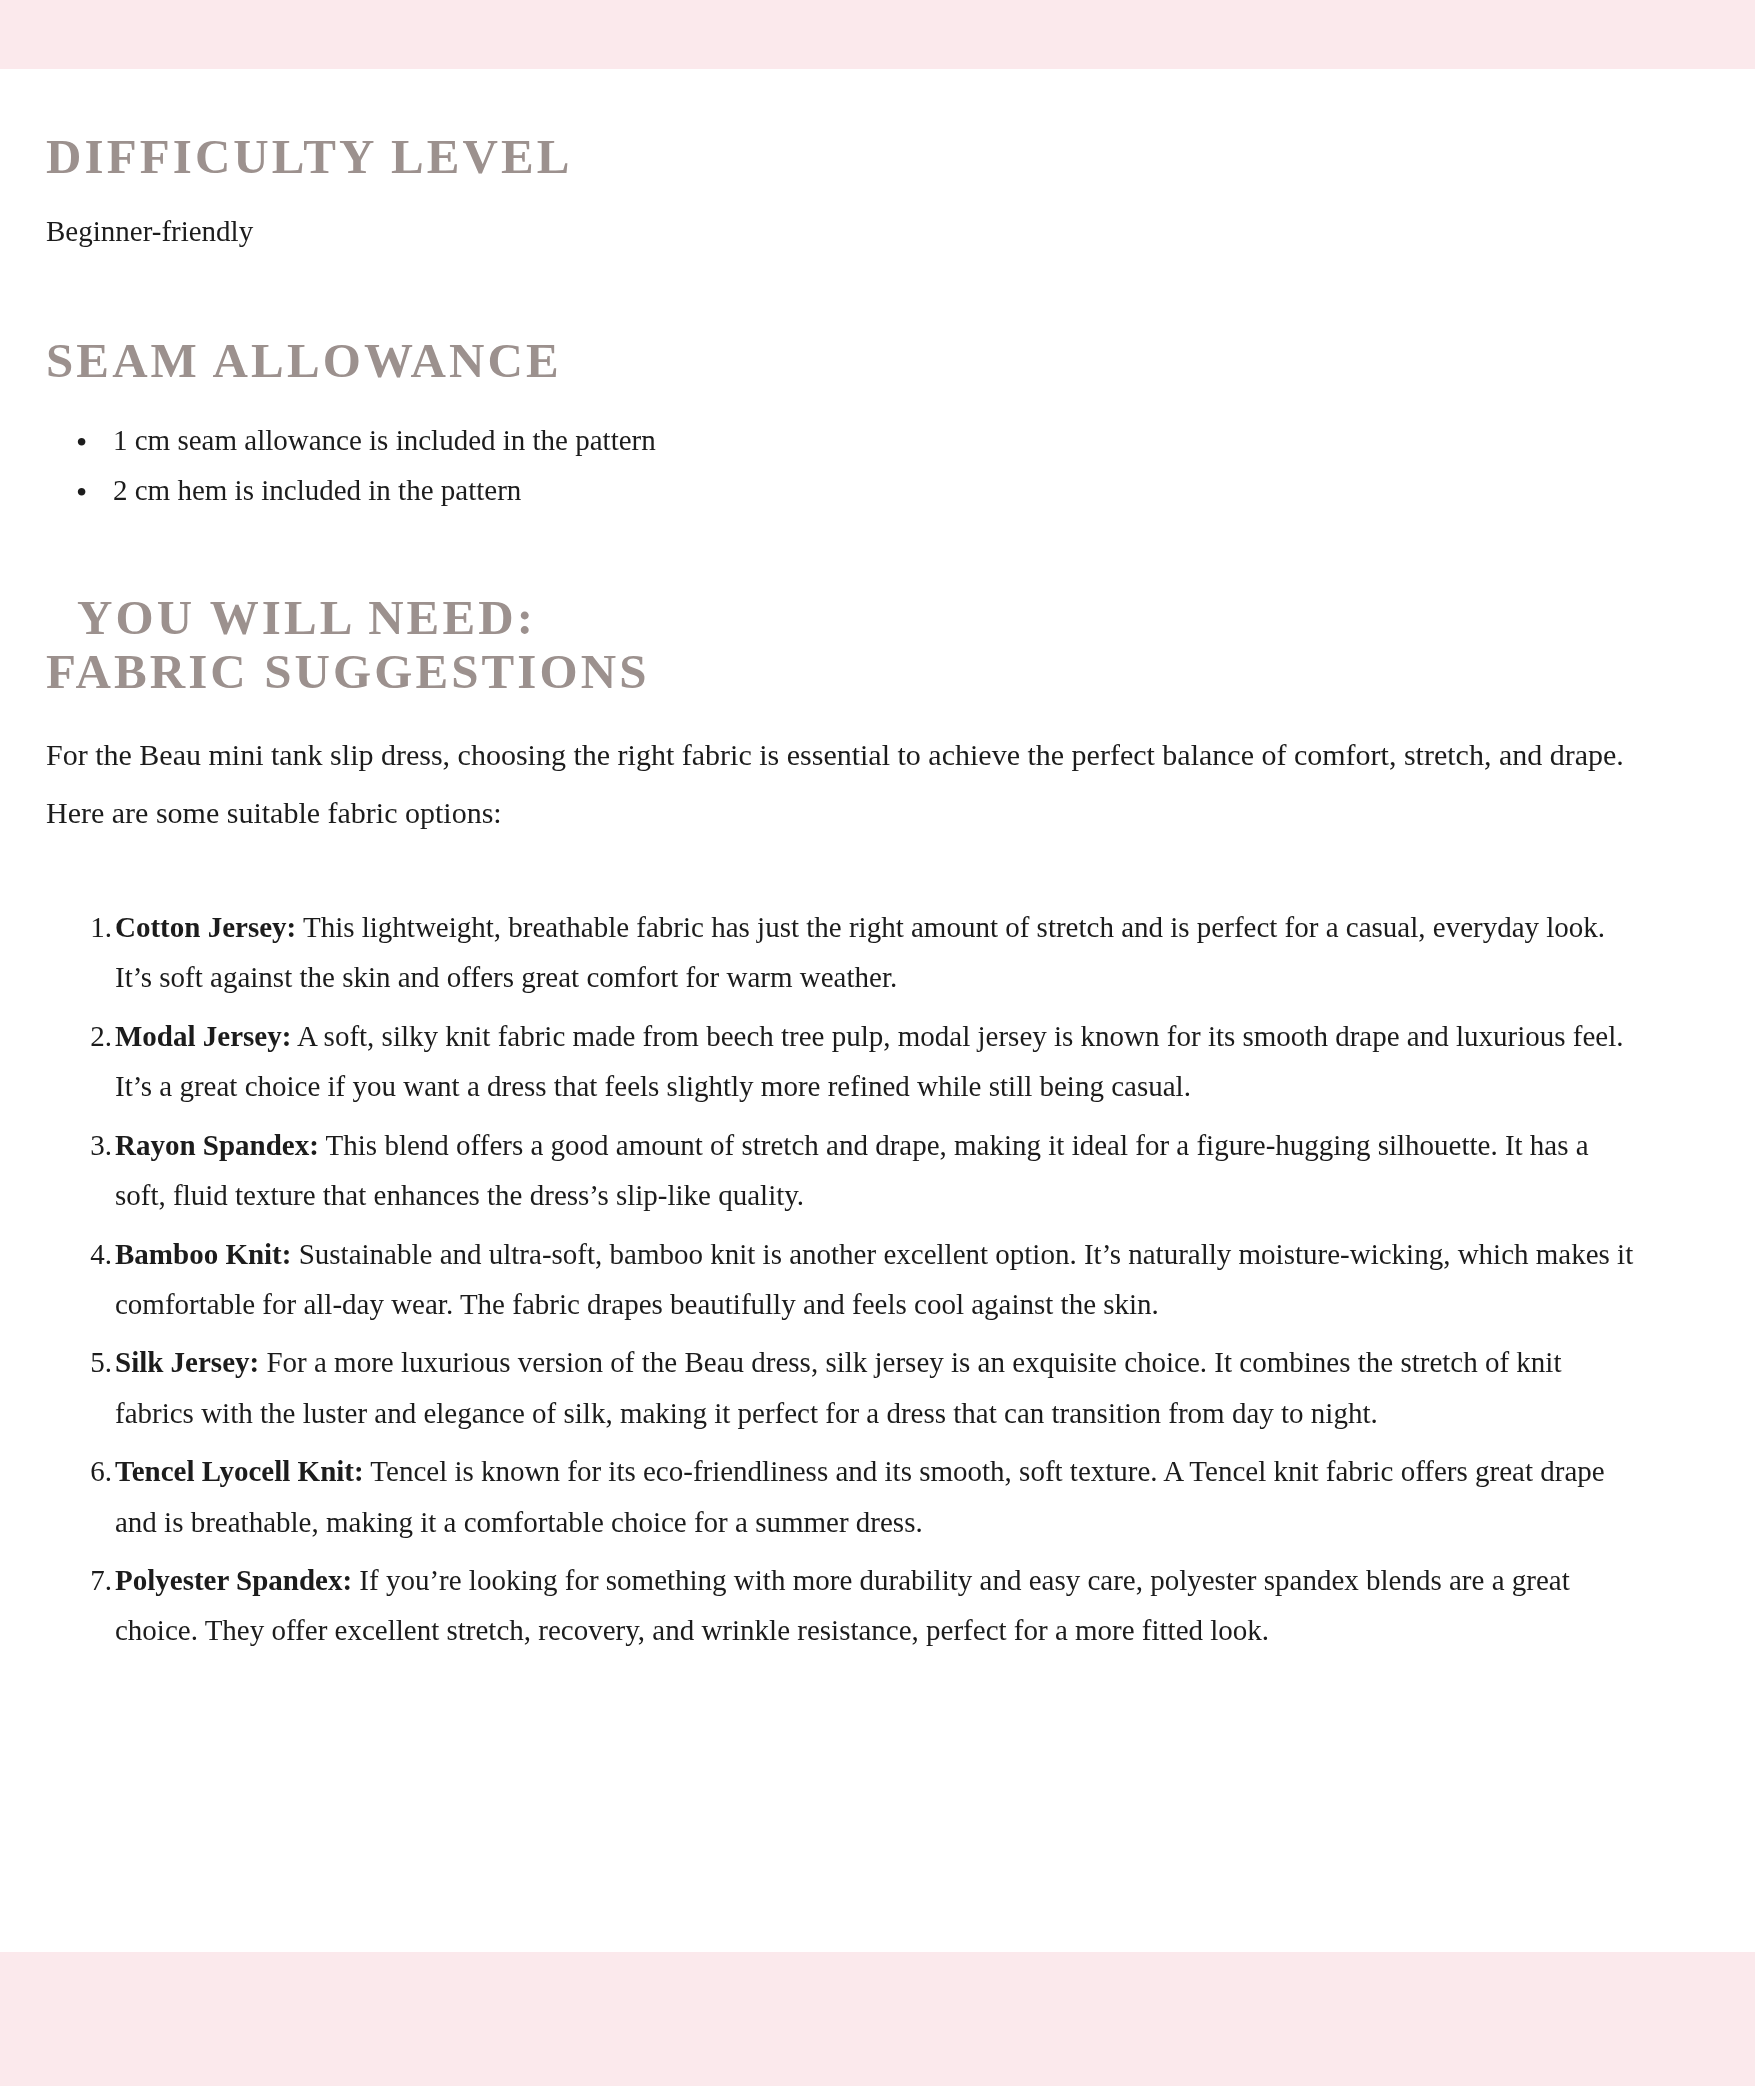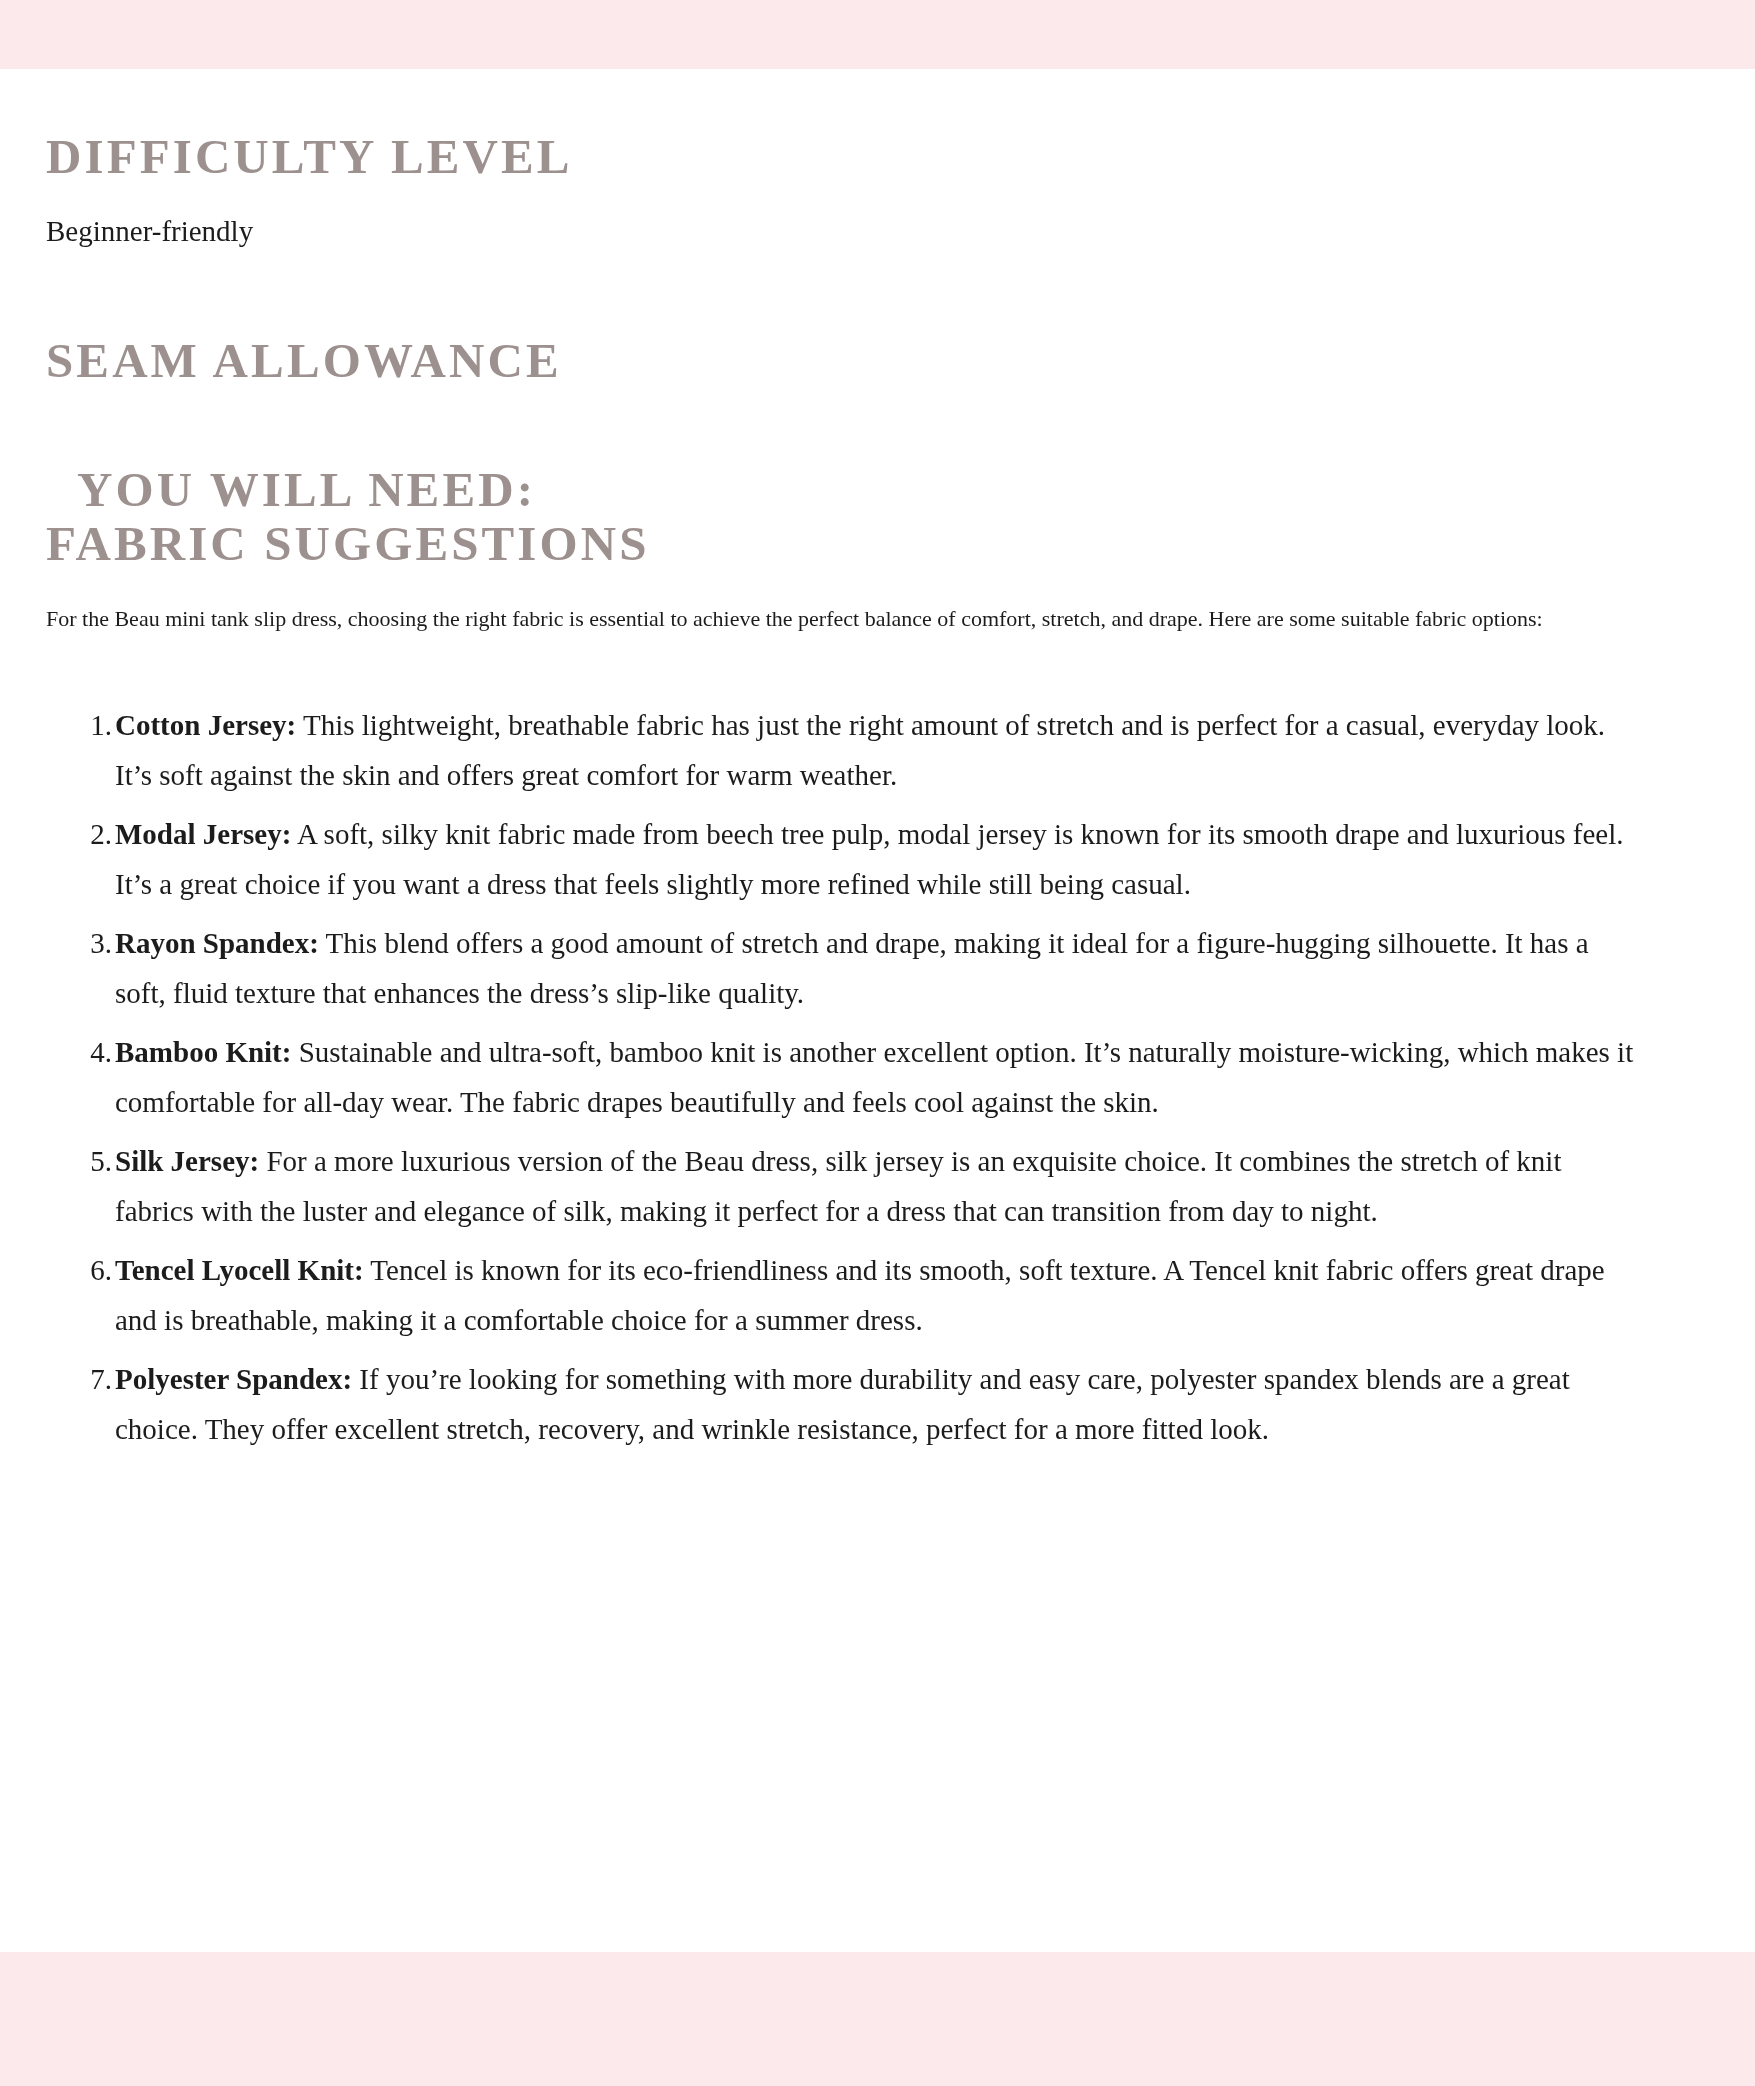--- a/index.html
+++ b/index.html
@@ -74,6 +74,10 @@
   <p class="body-text">Beginner-friendly</p>
 
   <h2 class="h-seam">SEAM ALLOWANCE</h2>
+  <ul class="bullets">
+    <li>1 cm seam allowance is included in the pattern</li>
+    <li>2 cm hem is included in the pattern</li>
+  </ul>
 
   <h2 class="h-need">YOU WILL NEED:</h2>
 

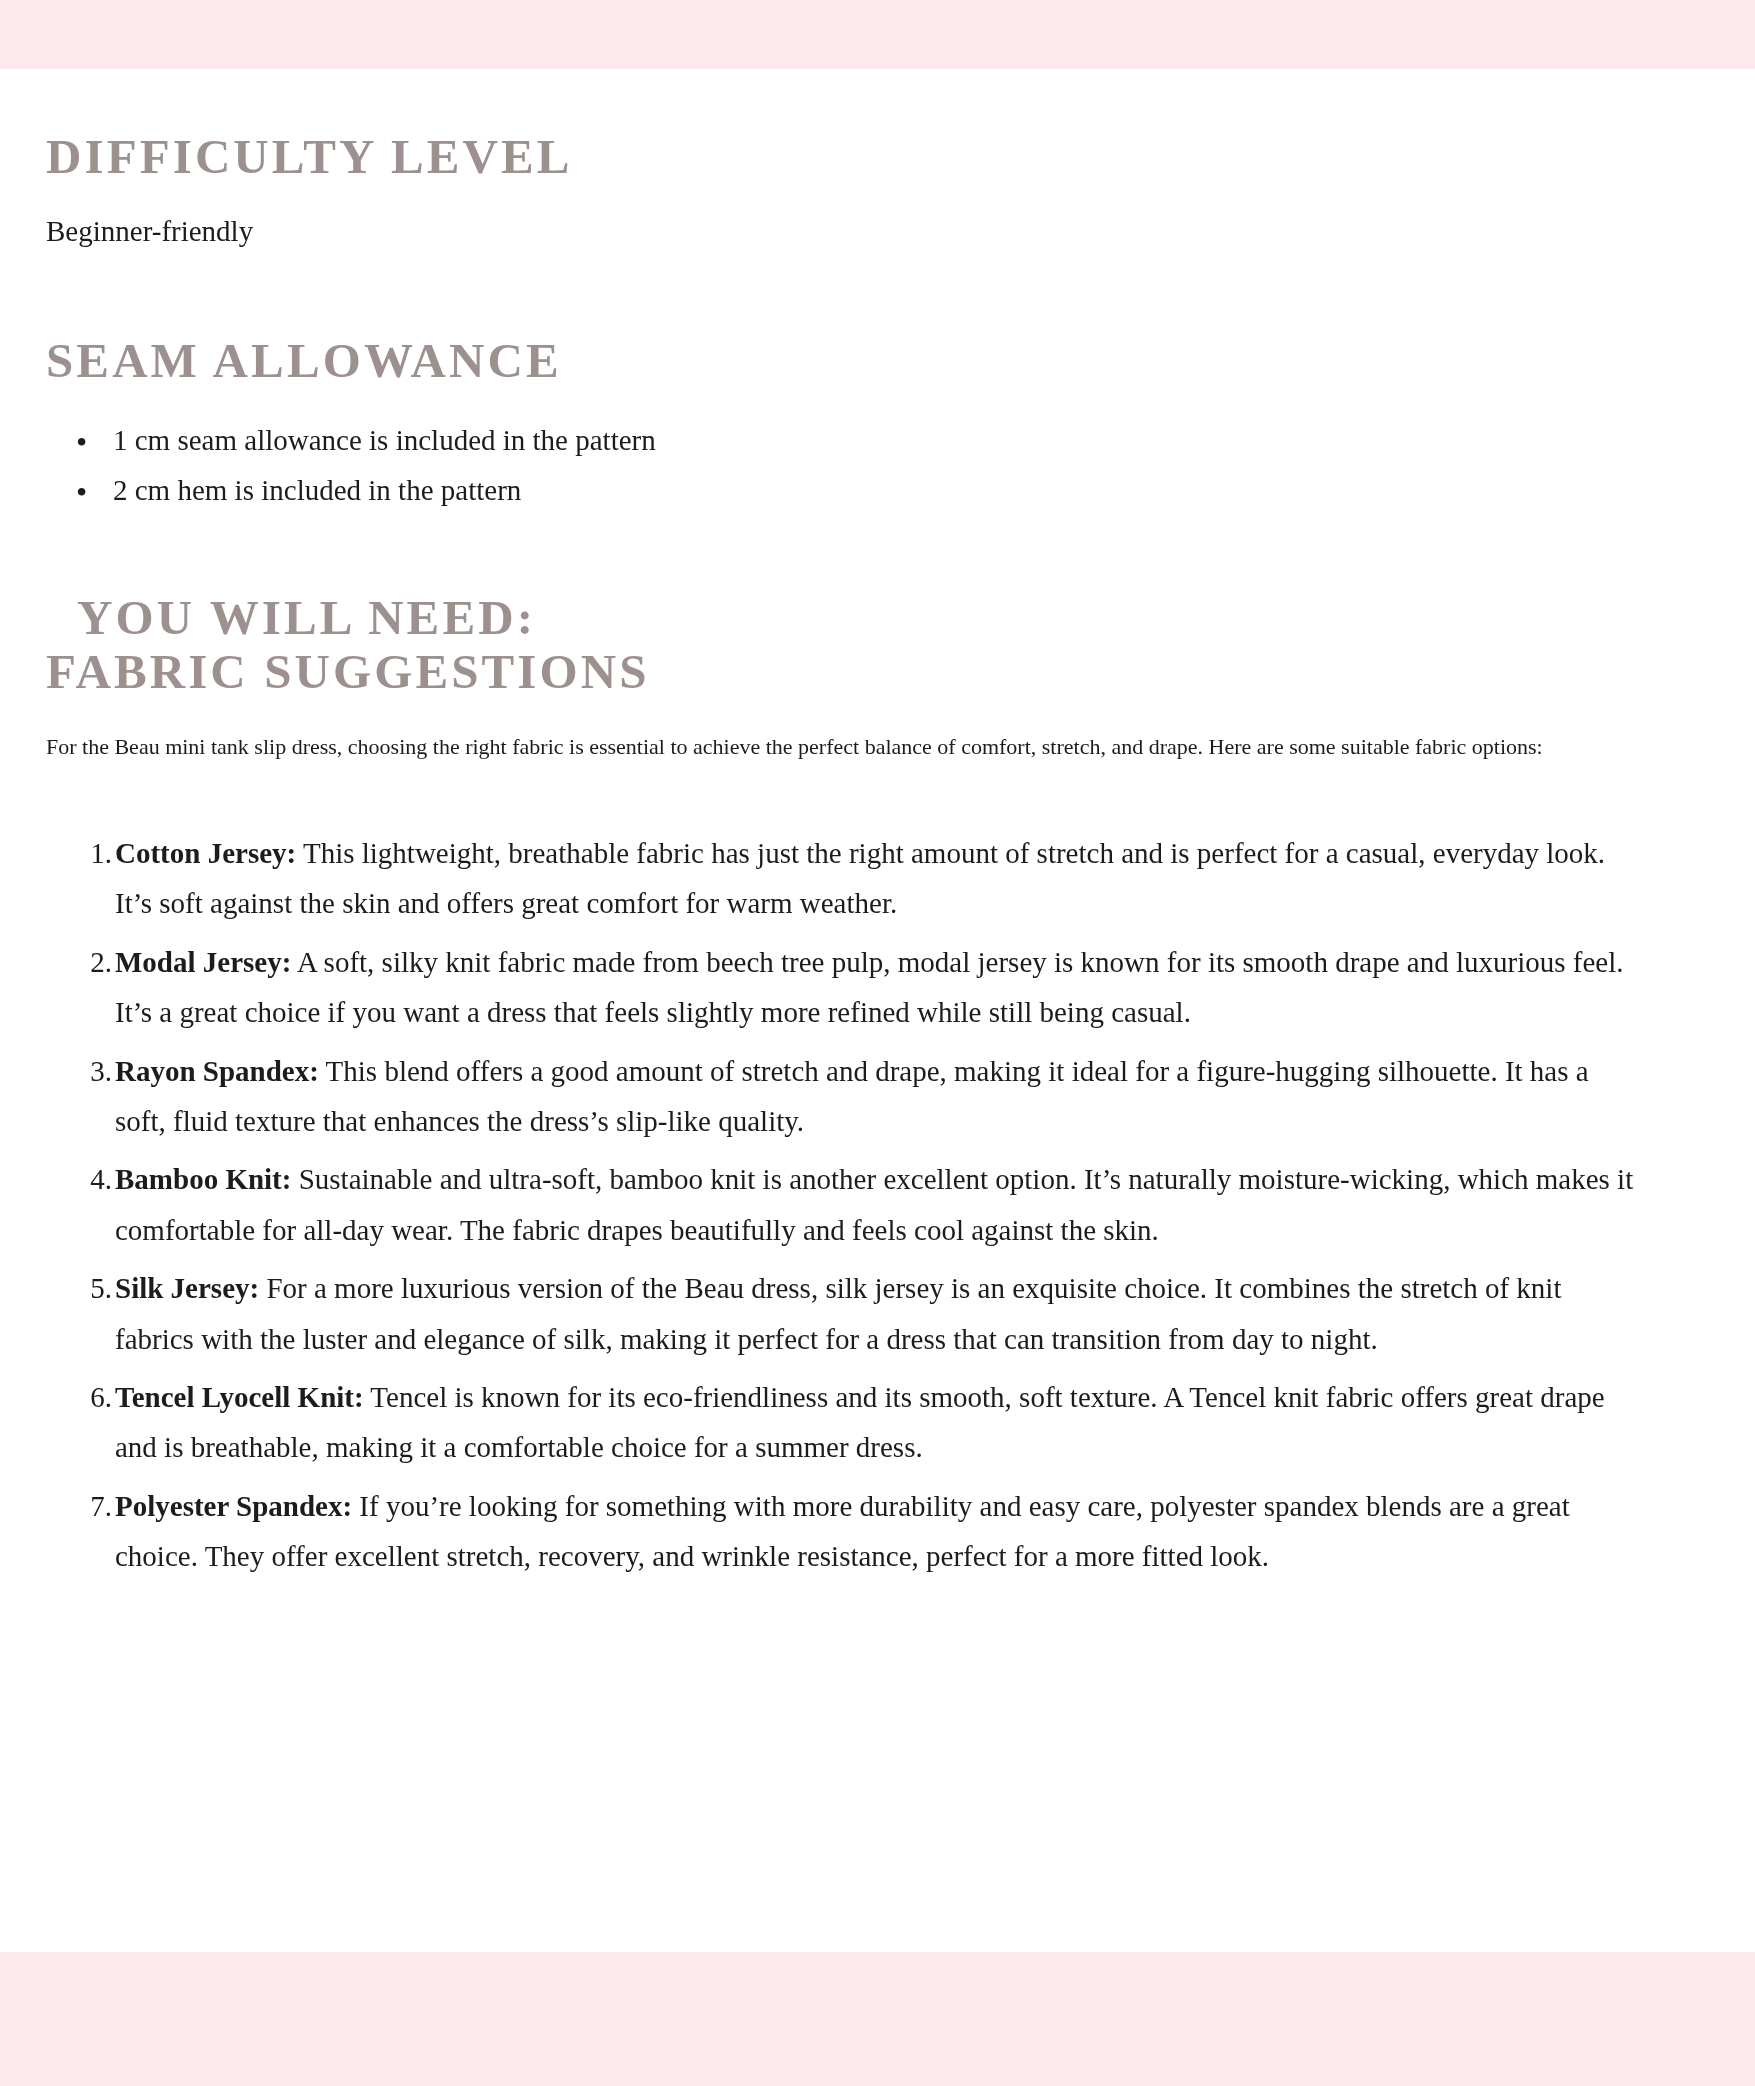--- a/index.html
+++ b/index.html
@@ -44,7 +44,7 @@
     font-size:32px;
   }
   .intro{
-    font-size:22px;line-height:1.95;margin:27px 0 0 0;
+    font-size:30px;line-height:1.95;margin:27px 0 0 0;
     max-width:1671px;
   }
   ol.fabric-list{

